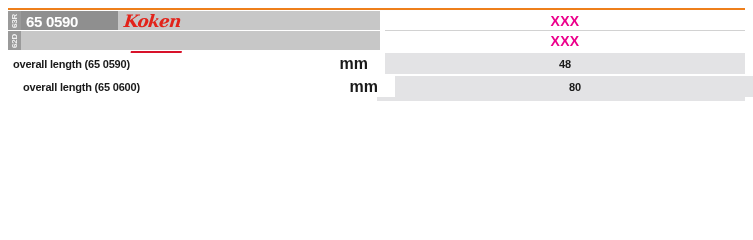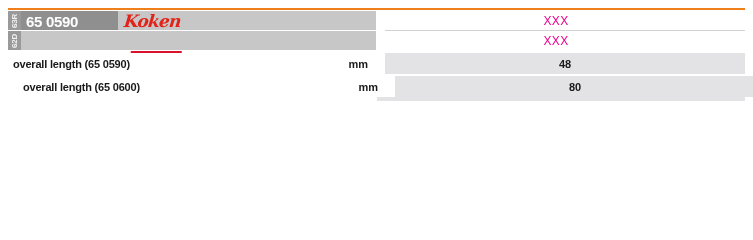--- a/index.html
+++ b/index.html
@@ -162,15 +162,15 @@
   
   .val-top {
     position: absolute;
-    left: 376px;
+    left: 385px;
     width: 360px;
     height: 19px;
     background: #ffffff;
     display: flex;
     align-items: center;
     justify-content: center;
-    font-size: 12px;
-    font-weight: normal;
+    font-size: 14px;
+    font-weight: bold;
     color: #ec008c;
     letter-spacing: 0.4px;
   }

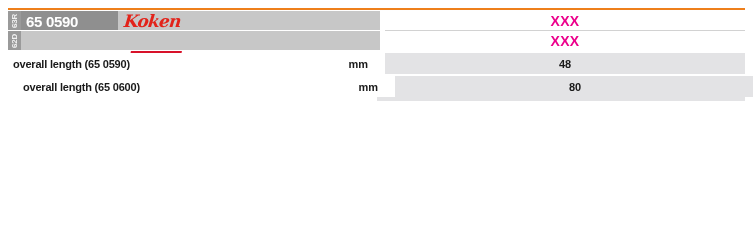--- a/index.html
+++ b/index.html
@@ -220,7 +220,7 @@
     align-items: center;
     justify-content: flex-end;
     padding-right: 12px;
-    font-size: 11px;
+    font-size: 16px;
     color: #1a1a1a;
   }
 

